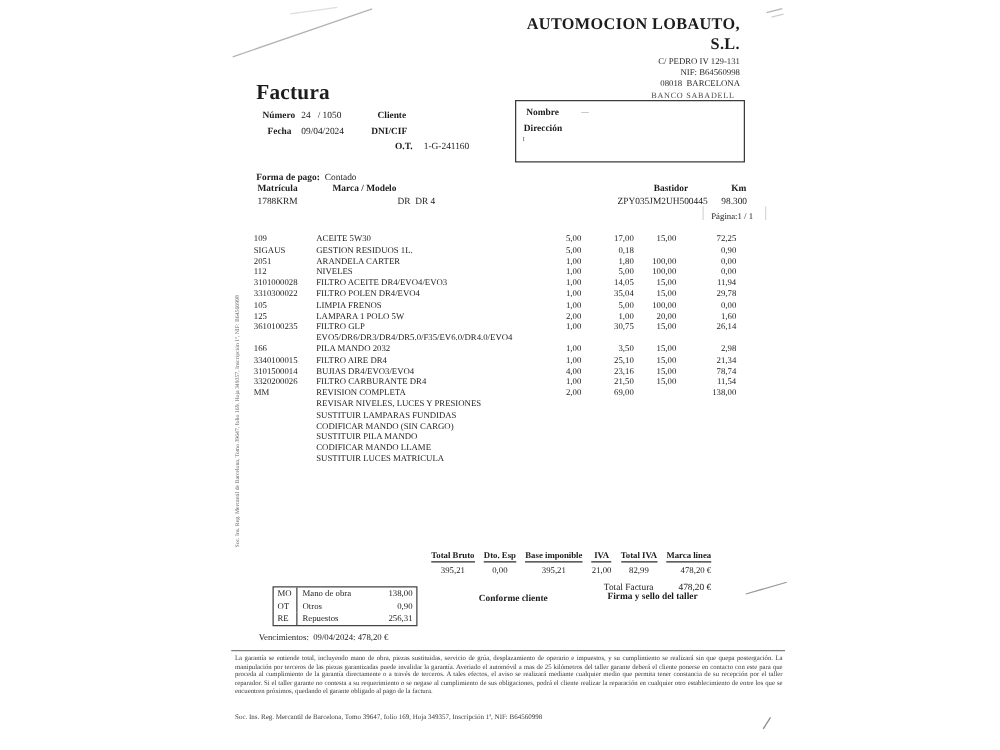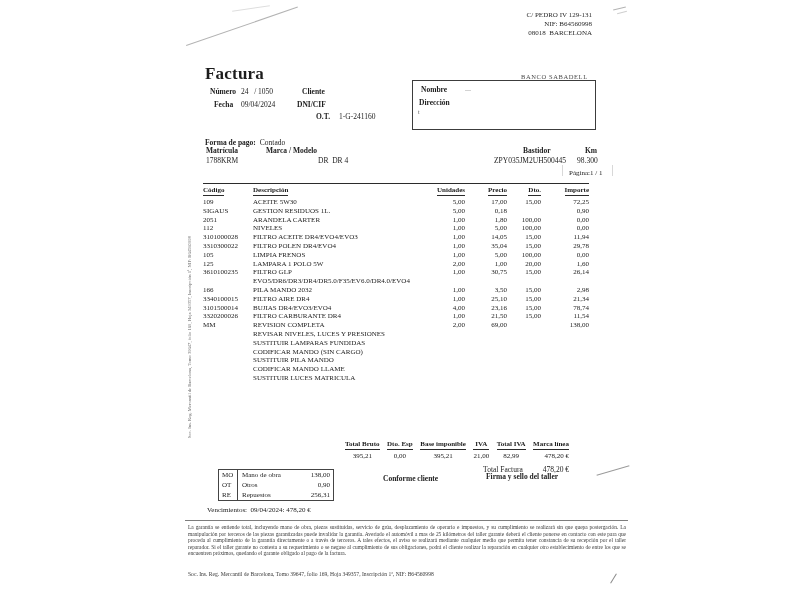--- a/index.html
+++ b/index.html
@@ -92,6 +92,7 @@
   <div class="abs tick" style="left:612px;top:165px;"></div>
 
   <div class="abs company">
+    <div class="name">AUTOMOCION LOBAUTO, S.L.</div>
     <div class="line">C/ PEDRO IV 129-131</div>
     <div class="line">NIF: B64560998</div>
     <div class="line pre">08018  BARCELONA</div>

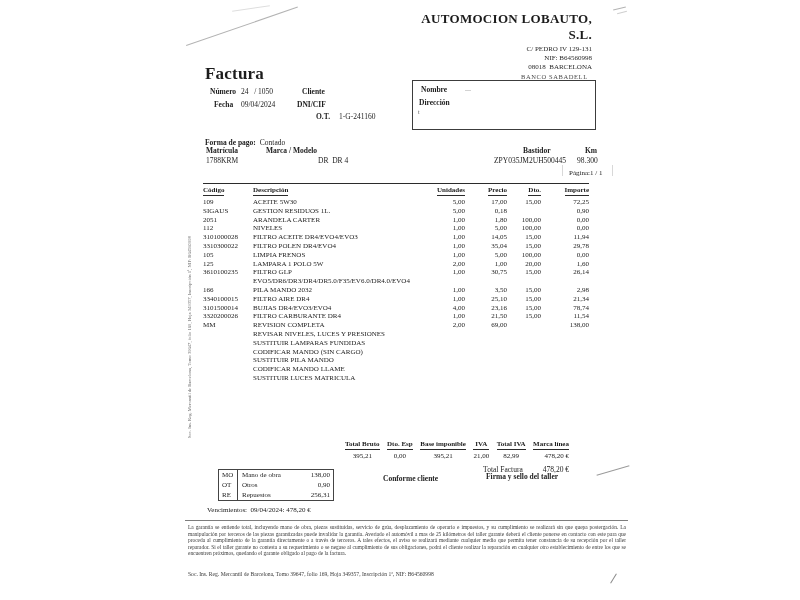--- a/index.html
+++ b/index.html
@@ -131,14 +131,6 @@
   <div class="abs pagina">Página:1 / 1</div>
 
   <div class="abs items">
-    <div class="hdr">
-      <div class="c-cod"><span>Código</span></div>
-      <div class="c-desc"><span>Descripción</span></div>
-      <div class="c-unid"><span>Unidades</span></div>
-      <div class="c-pre"><span>Precio</span></div>
-      <div class="c-dto"><span>Dto.</span></div>
-      <div class="c-imp"><span>Importe</span></div>
-    </div>
     <div class="rows">
         <div class="trow">
           <div class="c-cod">109</div>

